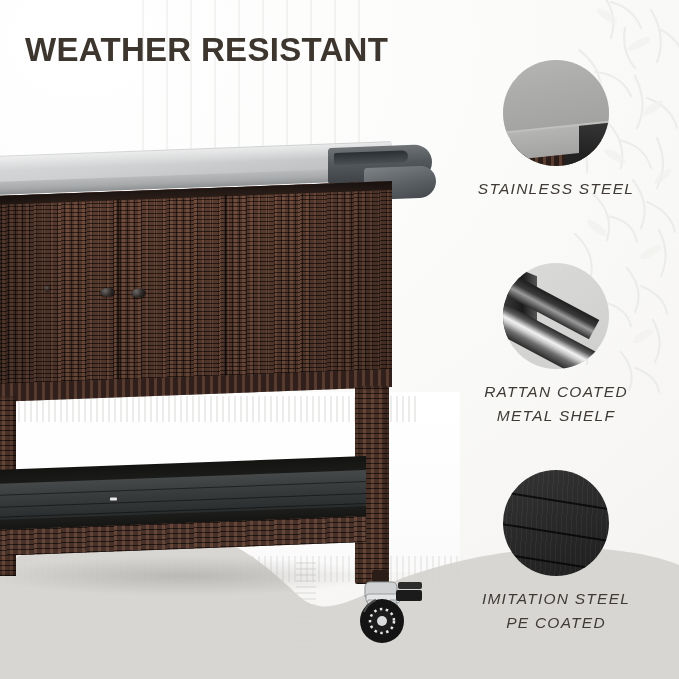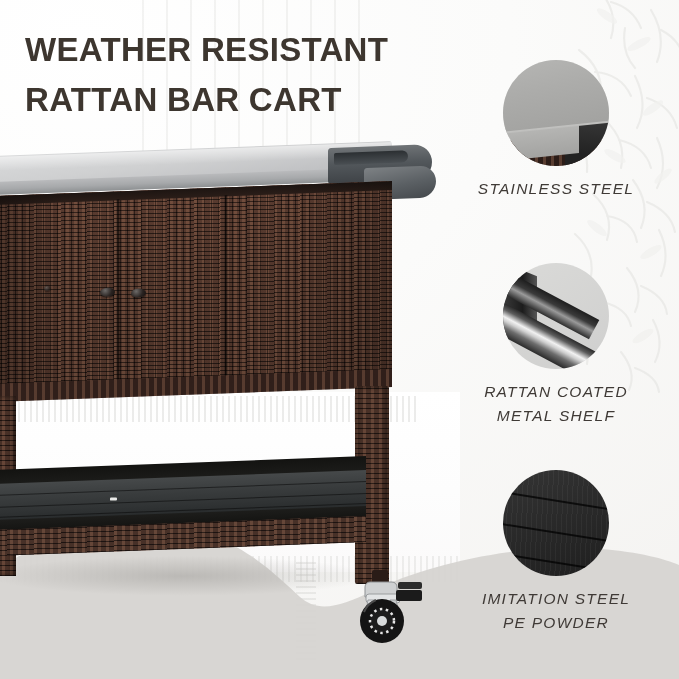--- a/index.html
+++ b/index.html
@@ -253,7 +253,6 @@
 
   <div class="headline">
     <div class="line">WEATHER RESISTANT</div>
-    <div class="line">RATTAN BAR CART</div>
   </div>
 
   <div class="product">

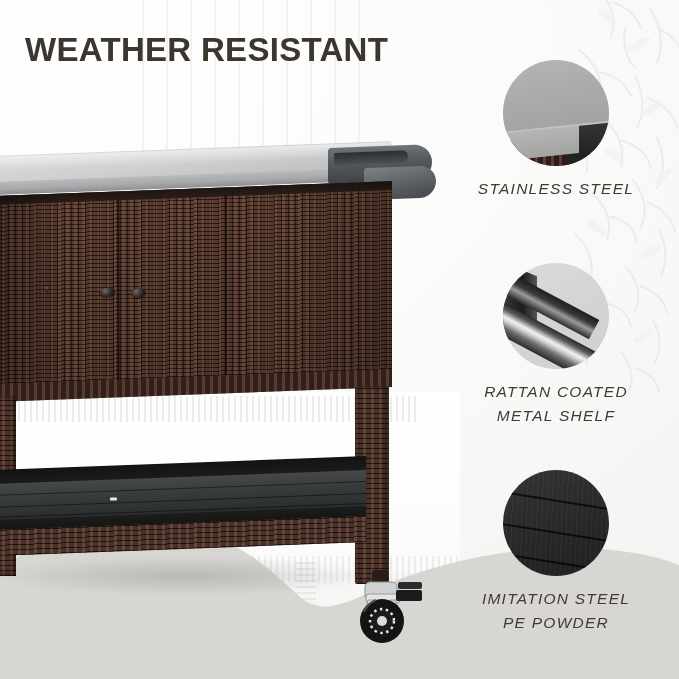--- a/index.html
+++ b/index.html
@@ -343,7 +343,7 @@
     </div>
     <div class="cap">
       <div>IMITATION STEEL</div>
-      <div>PE POWDER</div>
+      <div>PE COATED</div>
     </div>
   </div>
 

